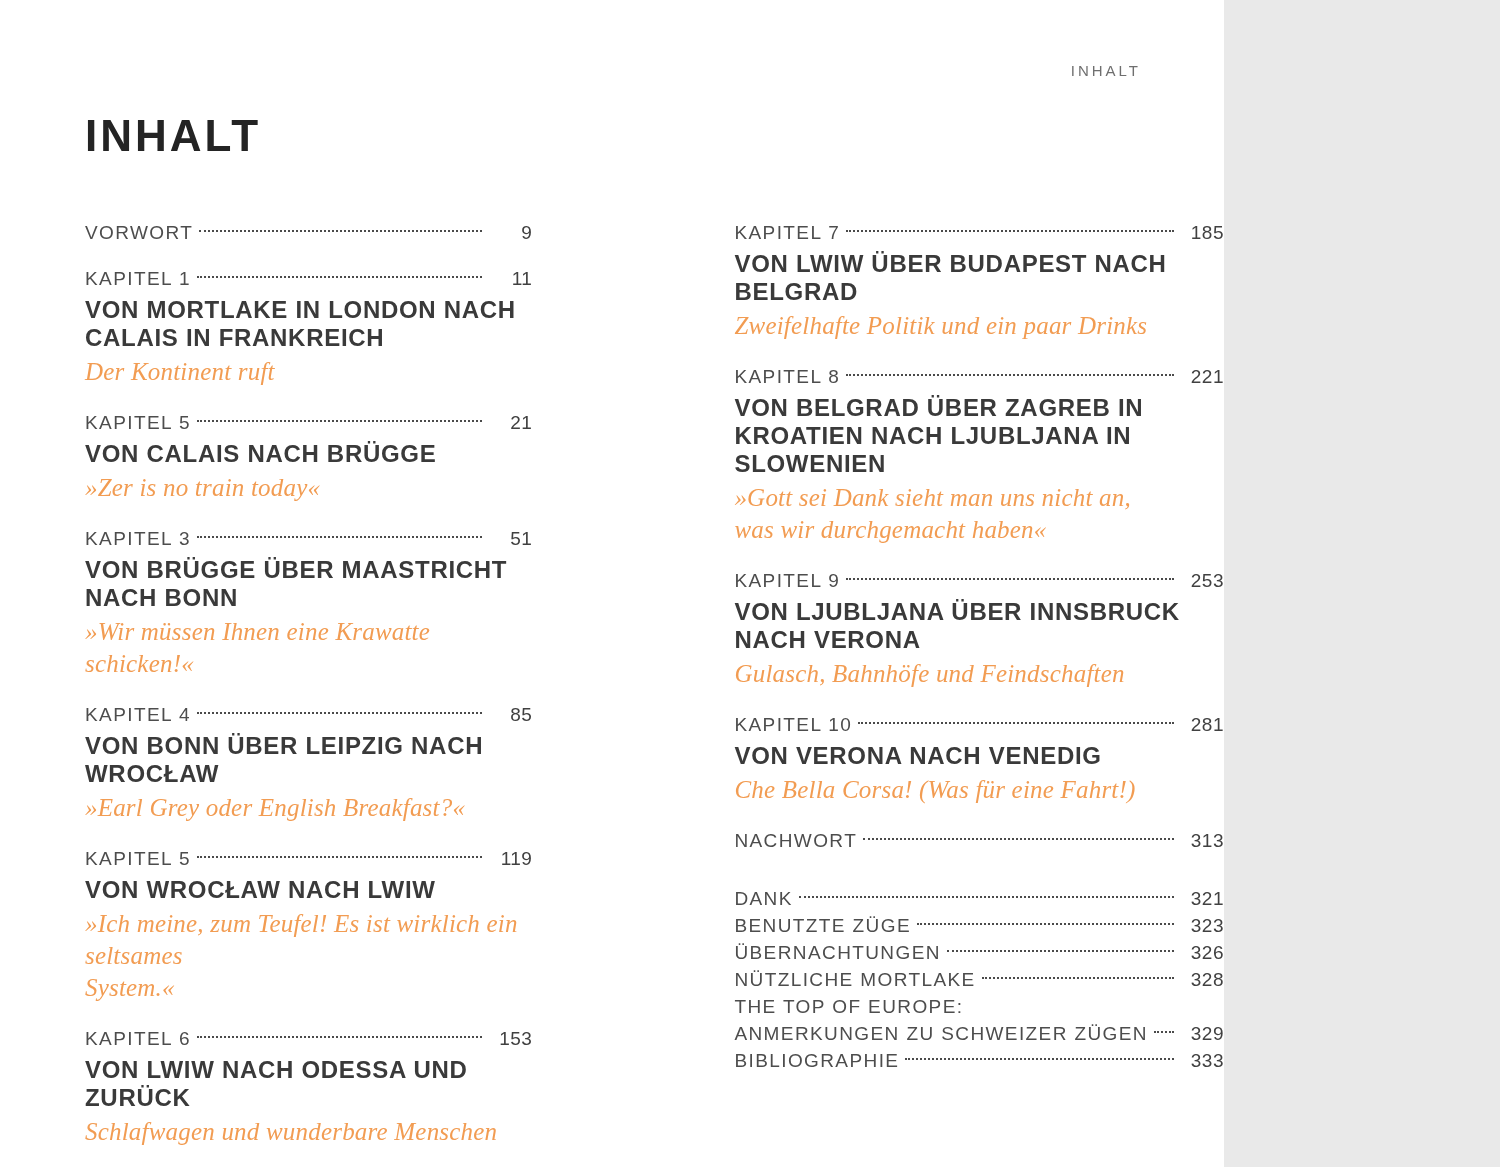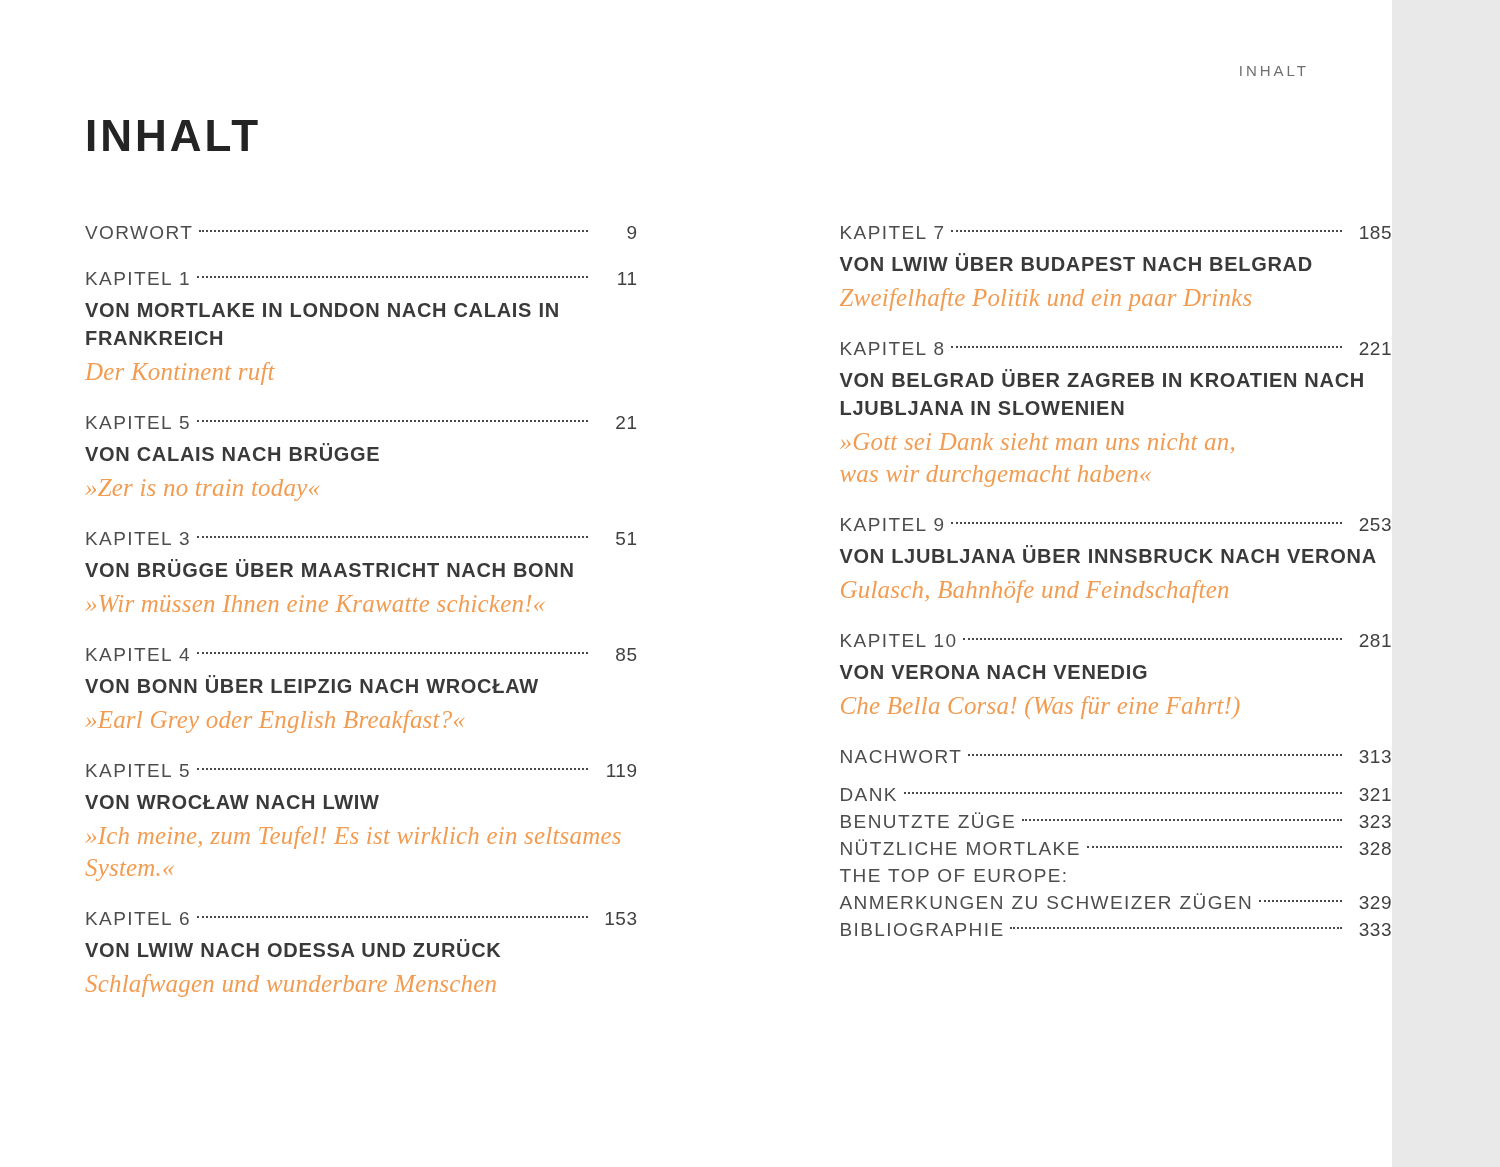--- a/index.html
+++ b/index.html
@@ -11,7 +11,7 @@
   }
   html,body{margin:0;padding:0;background:#e9e9e9;}
   .page{
-    width:1392px;height:1167px;background:#ffffff;position:relative;
+    width:1224px;height:1167px;background:#ffffff;position:relative;
     font-family:"Liberation Sans",sans-serif;box-sizing:border-box;overflow:hidden;
   }
   .running-head{

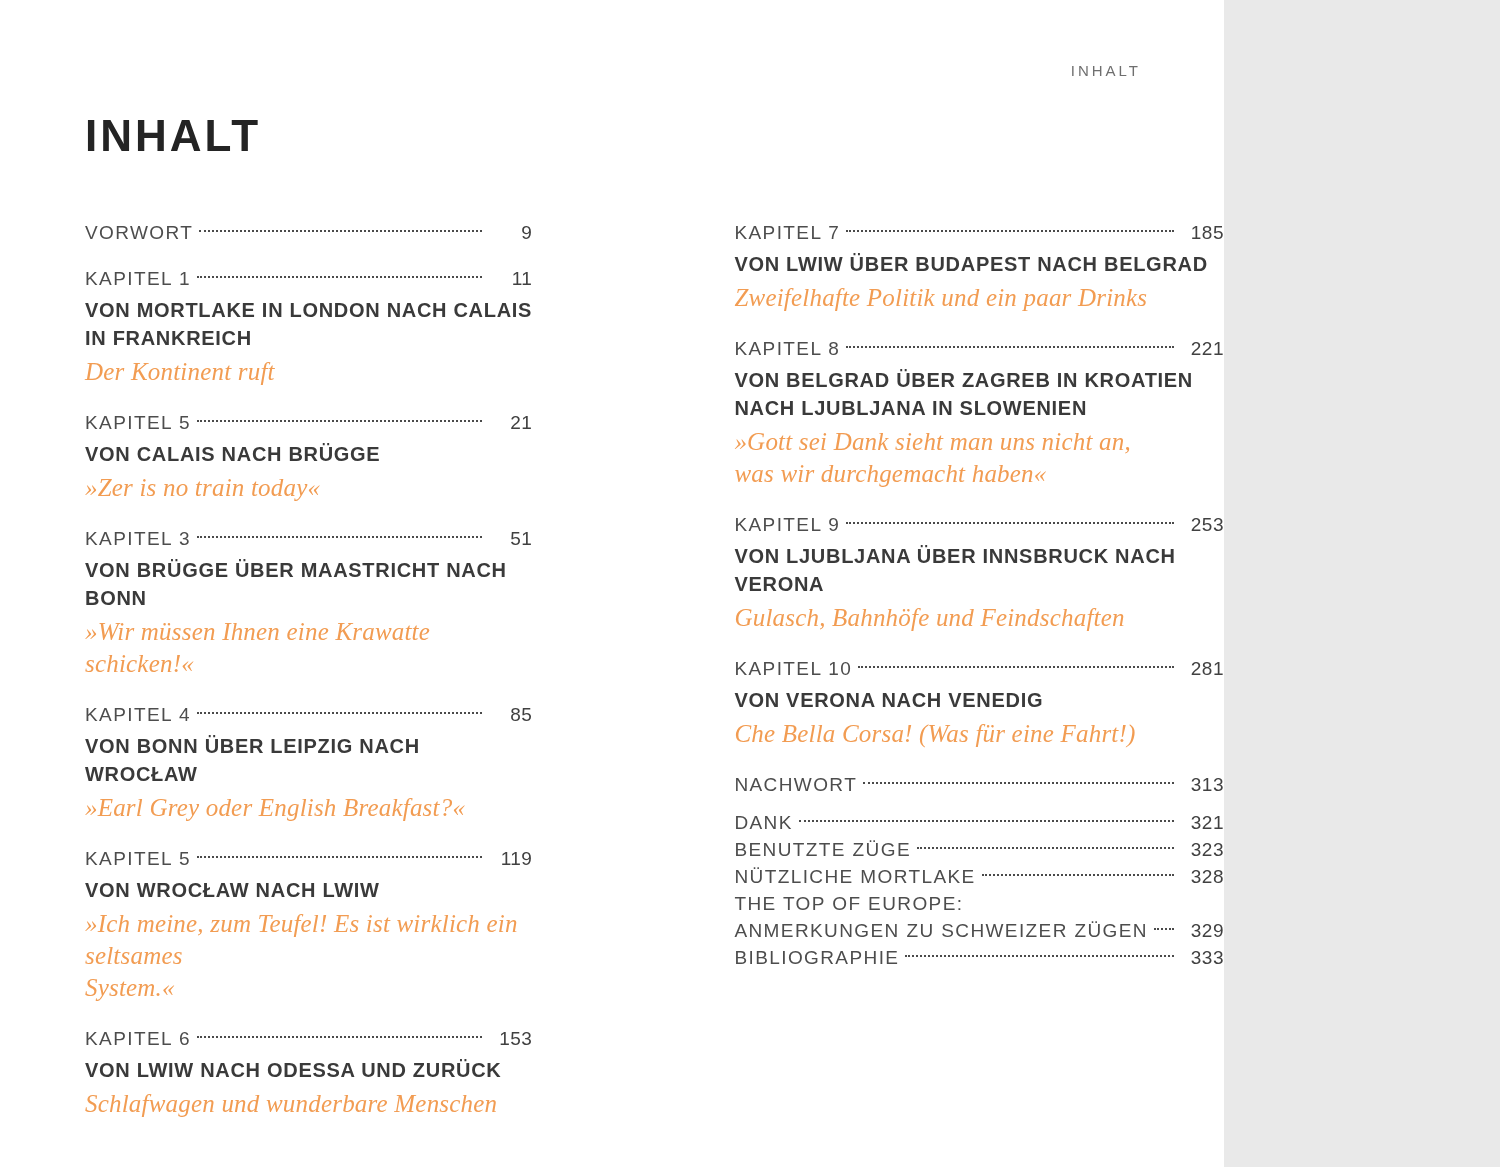--- a/index.html
+++ b/index.html
@@ -42,7 +42,7 @@
   }
   .pagenum{min-width:44px;text-align:right;color:#414141;letter-spacing:0.5px;}
   .etitle{
-    font-size:20px;font-weight:700;letter-spacing:0.7px;color:var(--text-dark);
+    font-size:24px;font-weight:700;letter-spacing:0.7px;color:var(--text-dark);
     line-height:28px;margin-top:6px;
   }
   .esub{

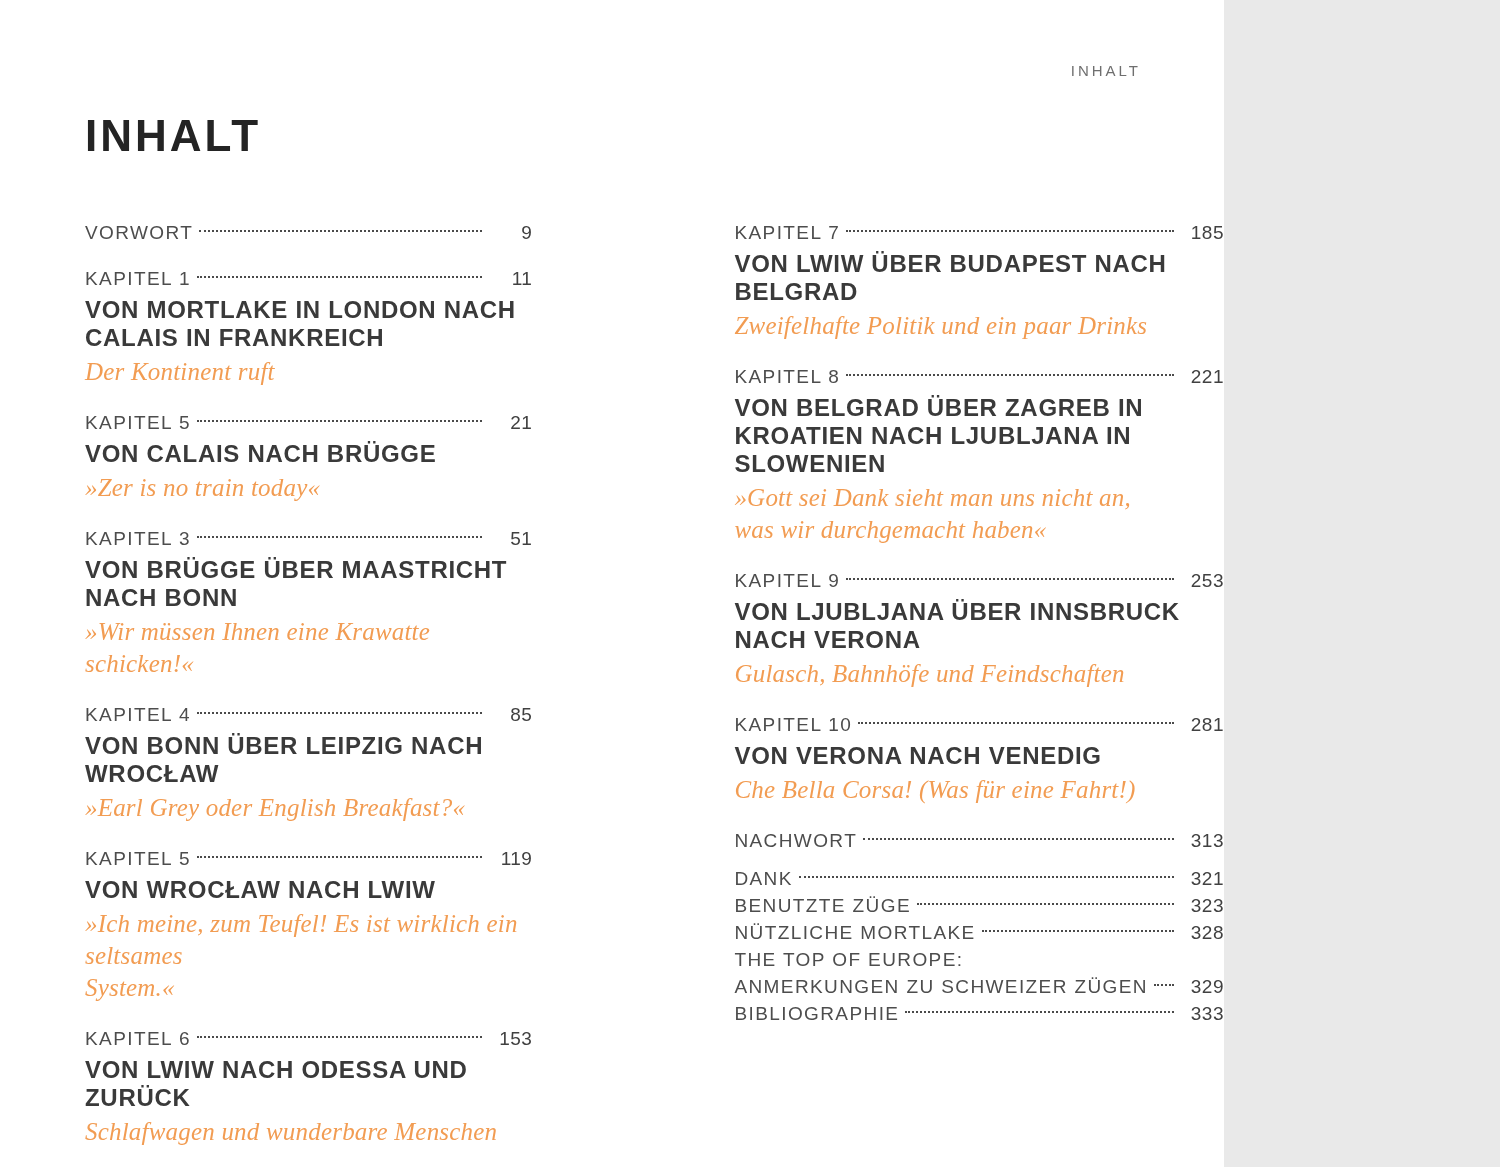--- a/index.html
+++ b/index.html
@@ -29,7 +29,7 @@
     line-height:1.1;margin:0 0 62px 0;
   }
   .entry{margin-bottom:24px;}
-  .entry-tight{margin-bottom:16px;}
+  .entry-tight{margin-bottom:36px;}
   .row{
     display:flex;align-items:center;
     font-size:19px;letter-spacing:1.4px;color:var(--text-gray);

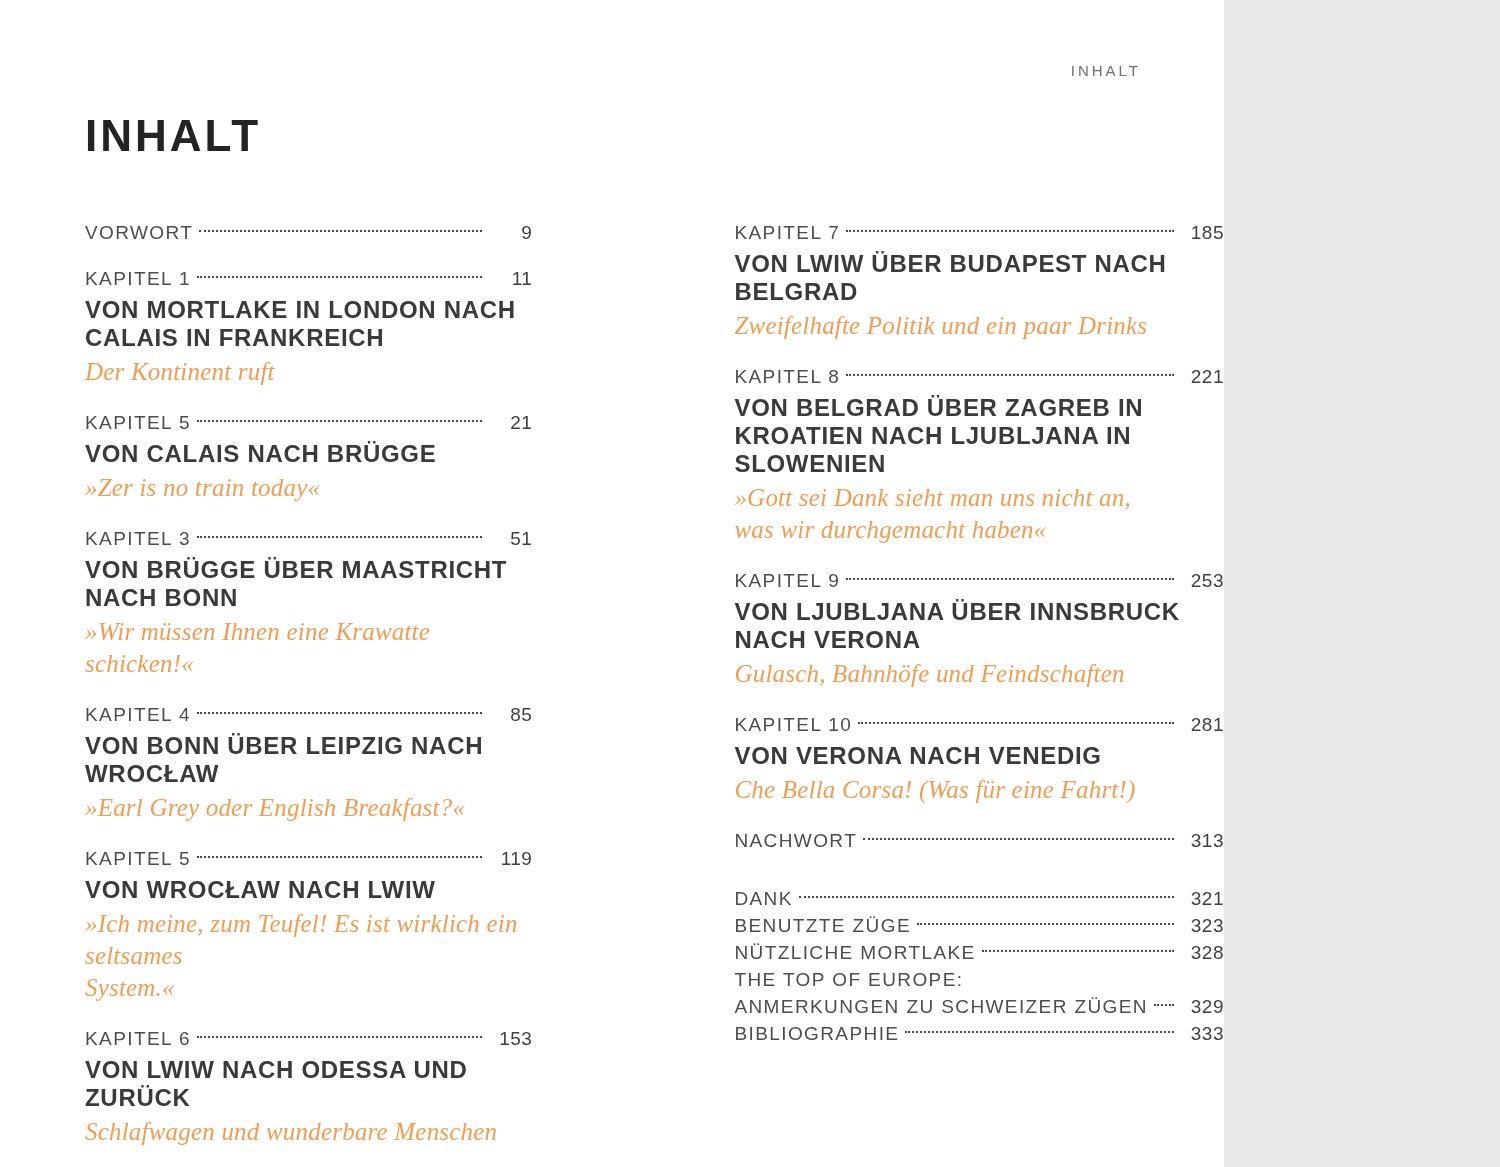--- a/index.html
+++ b/index.html
@@ -203,6 +203,11 @@
           <span class="pagenum">323</span>
         </div>
 
+        <div class="row bm-row">
+          <span class="label">ÜBERNACHTUNGEN</span>
+          <span class="leader"></span>
+          <span class="pagenum">326</span>
+        </div>
 
         <div class="row bm-row">
           <span class="label">NÜTZLICHE MORTLAKE</span>

